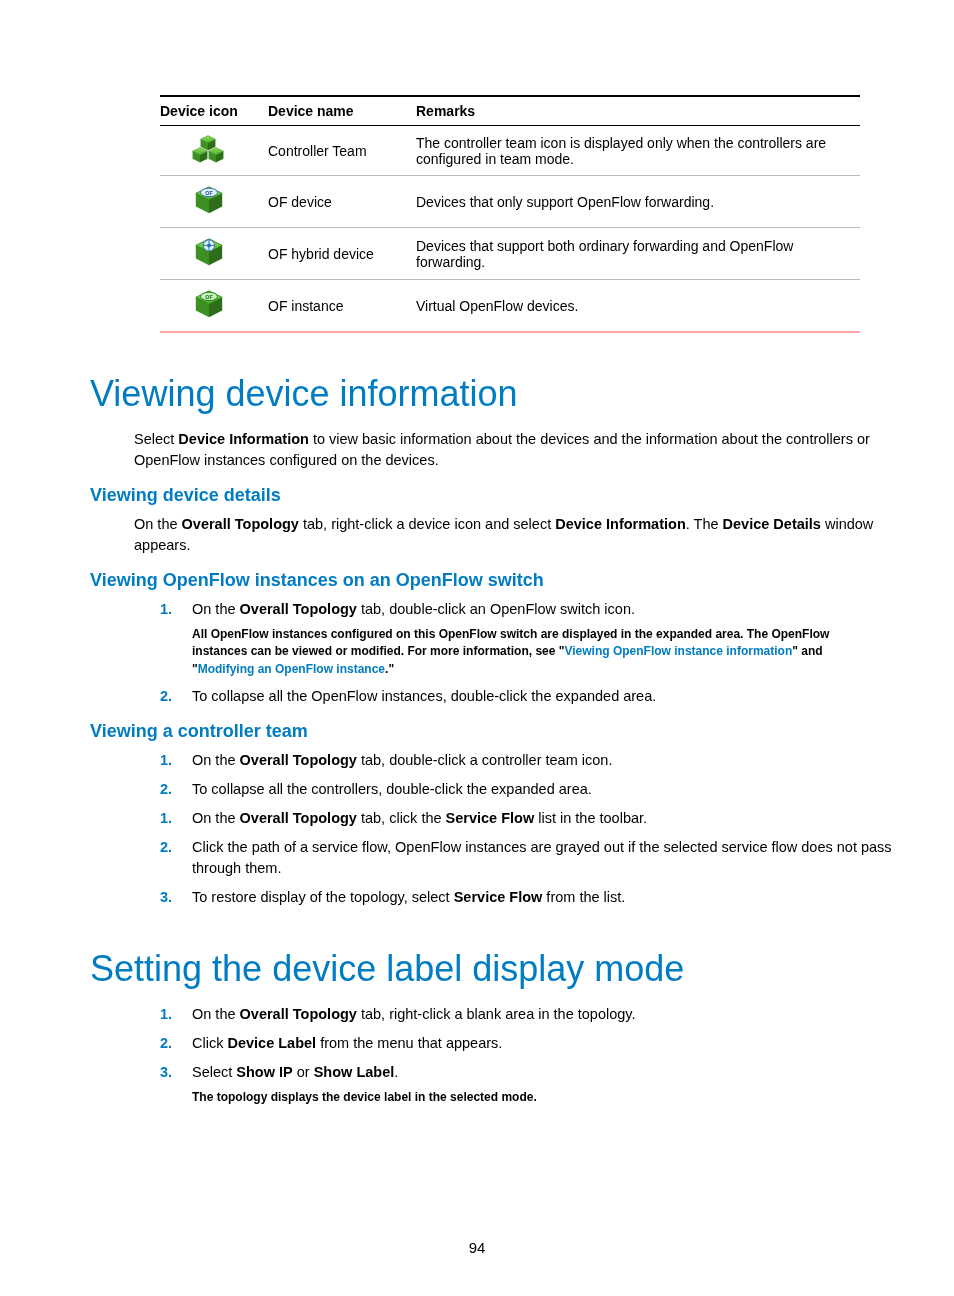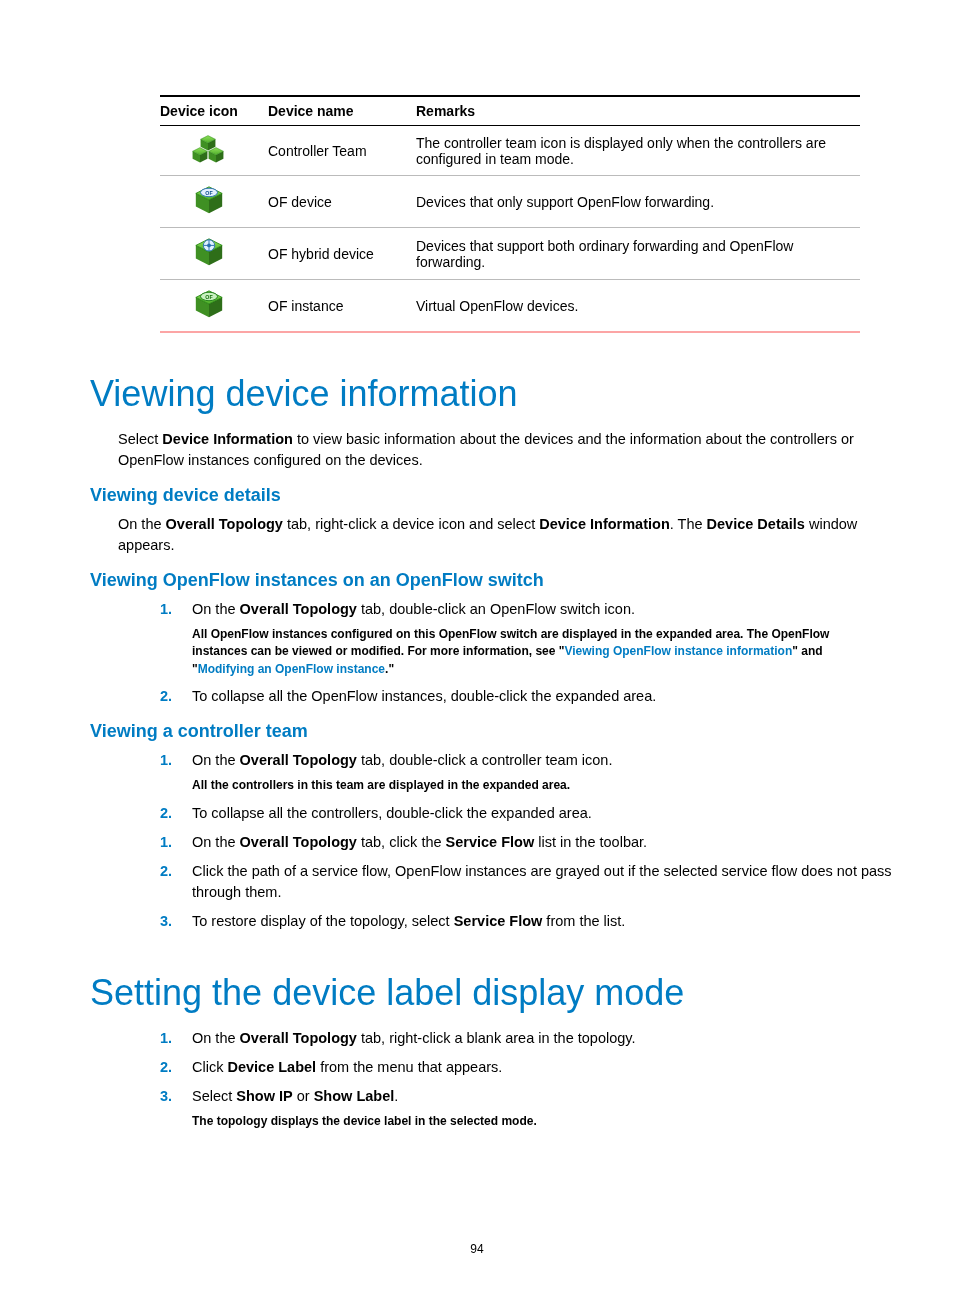--- a/index.html
+++ b/index.html
@@ -59,7 +59,7 @@
   
   p.body {
     font-size: 14.5px;
-    margin: 0 0 10px 28px;
+    margin: 0 0 10px 44px;
     line-height: 1.45;
     color: #000;
     font-weight: 300;

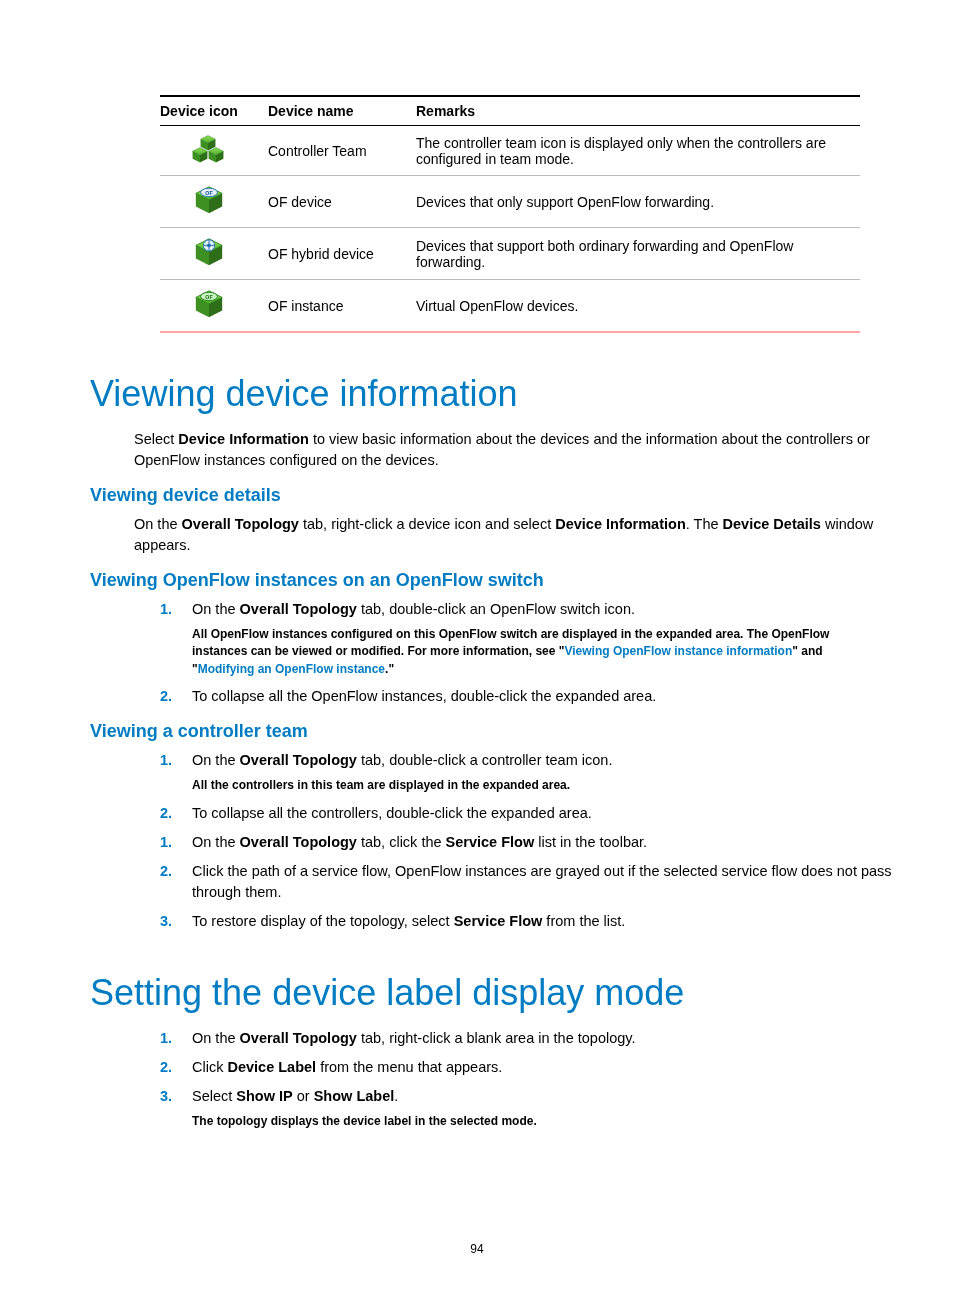--- a/index.html
+++ b/index.html
@@ -219,7 +219,6 @@
     <li>
       <span class="num">1.</span>
       <span>On the </span><span class="b">Overall Topology</span><span> tab, double-click a controller team icon.</span>
-      <p class="sub">All the controllers in this team are displayed in the expanded area.</p>
     </li>
     <li>
       <span class="num">2.</span>

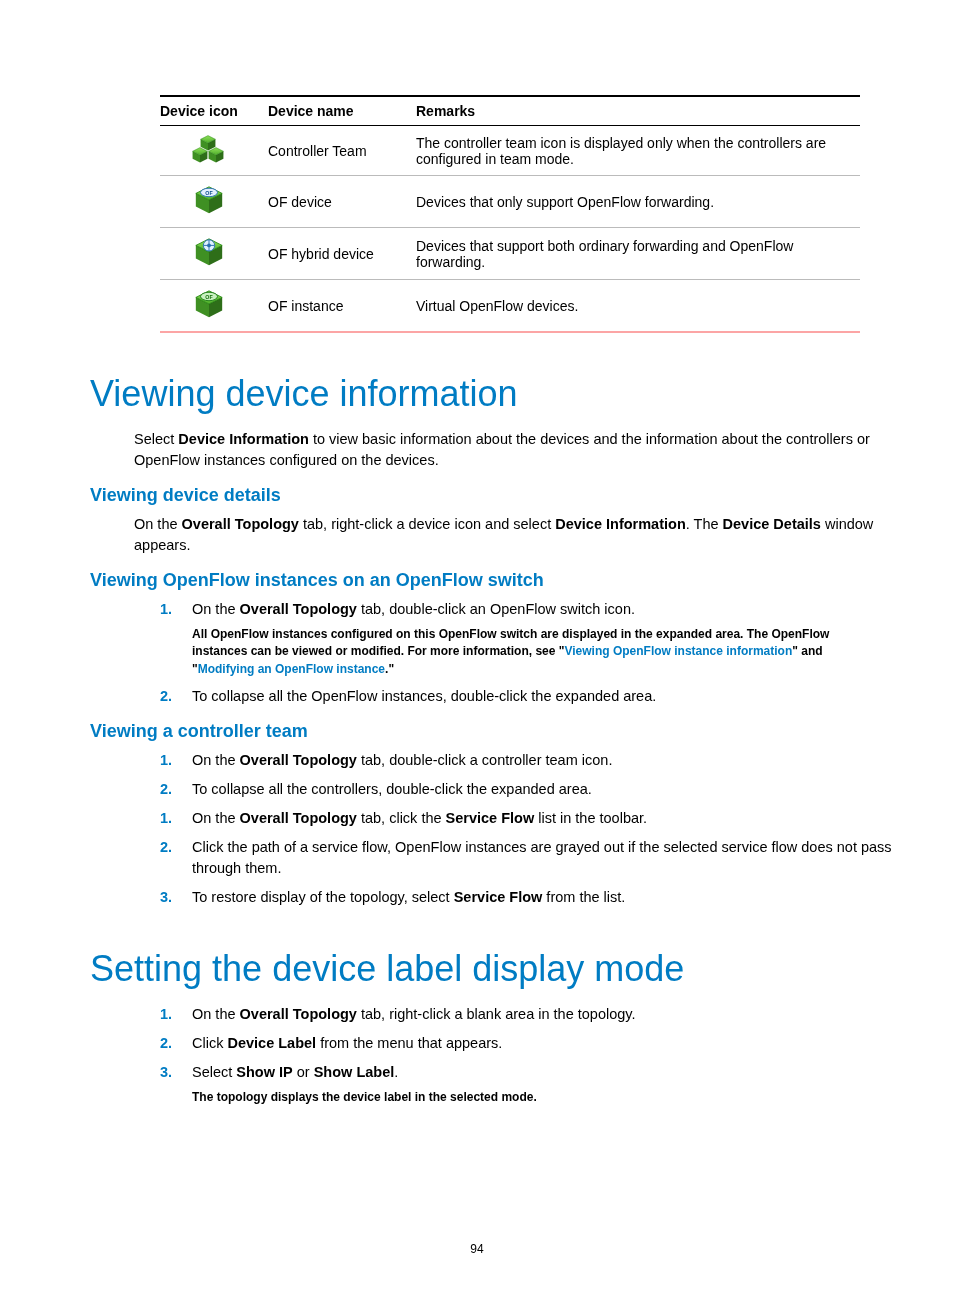--- a/index.html
+++ b/index.html
@@ -98,7 +98,7 @@
     bottom: 40px;
     left: 0; right: 0;
     text-align: center;
-    font-size: 12px;
+    font-size: 15px;
     font-weight: 300;
   }
 </style>

